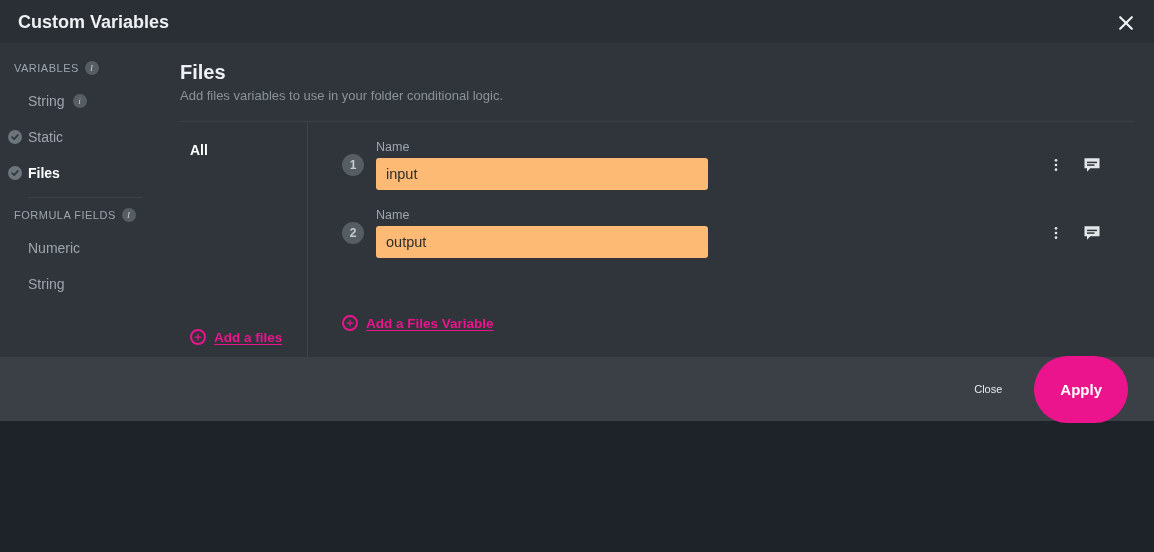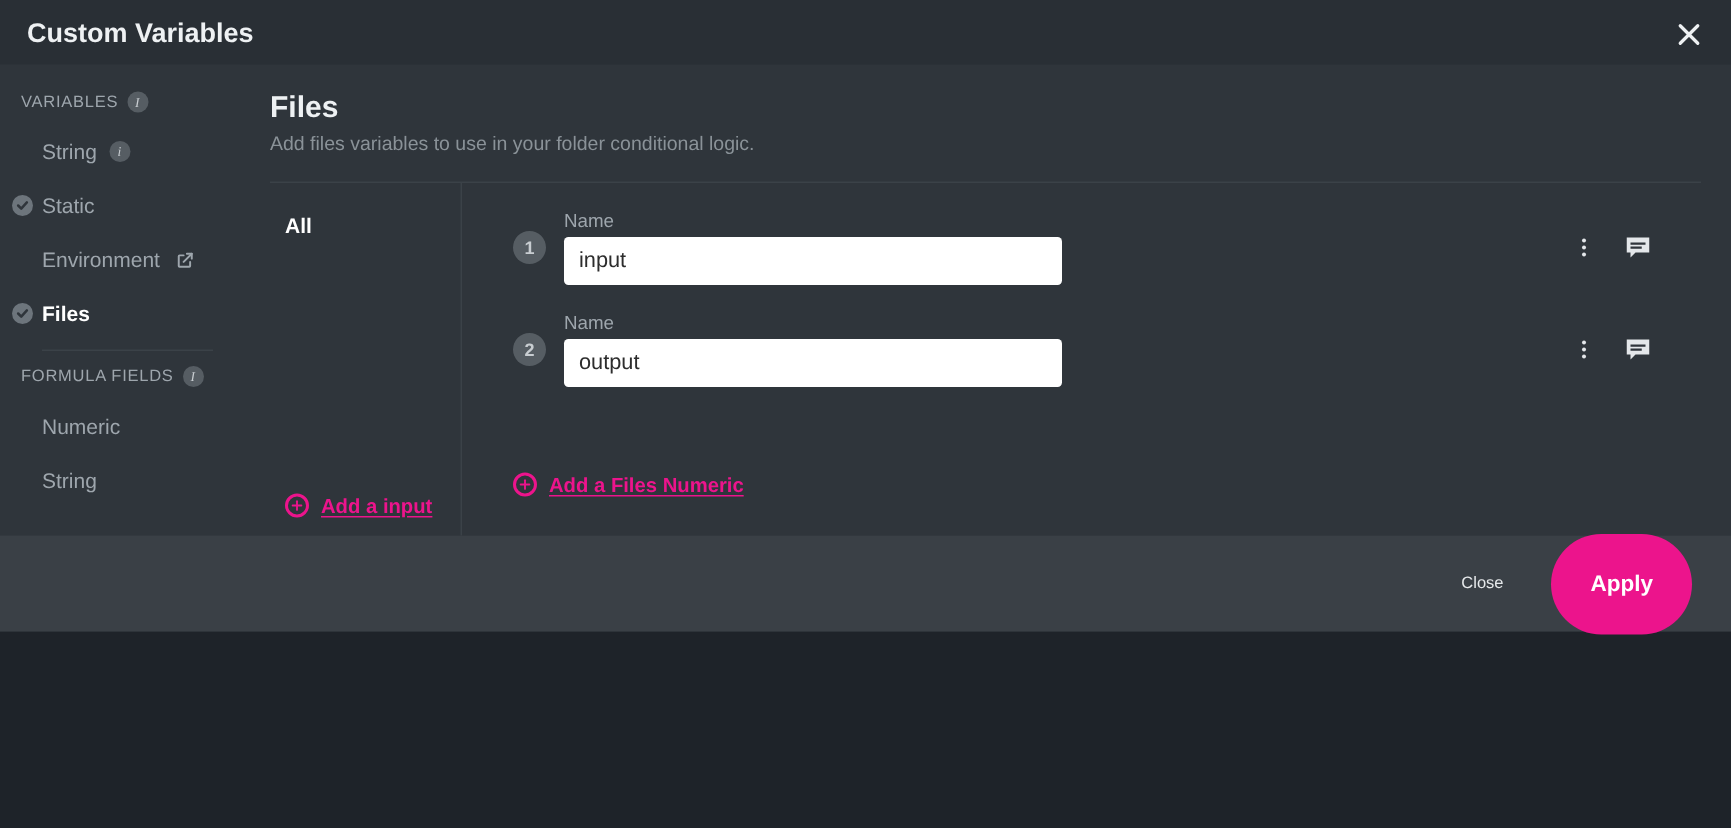--- a/index.html
+++ b/index.html
@@ -100,16 +100,6 @@
         <span>Static</span>
       </div>
 
-      <div class="side-item" style="padding-left:28px;">
-        <span>Environment</span>
-        <span class="ext-icon">
-          <svg width="13" height="13" viewBox="0 0 24 24" fill="none" stroke="#9ea6ad" stroke-width="2.4" stroke-linecap="round" stroke-linejoin="round">
-              <path d="M14 4h6v6"></path>
-              <path d="M20 4L10 14"></path>
-              <path d="M18 14v5a1 1 0 0 1-1 1H5a1 1 0 0 1-1-1V7a1 1 0 0 1 1-1h5"></path>
-            </svg>
-        </span>
-      </div>
 
       <div class="side-item with-check active">
         <span class="check">

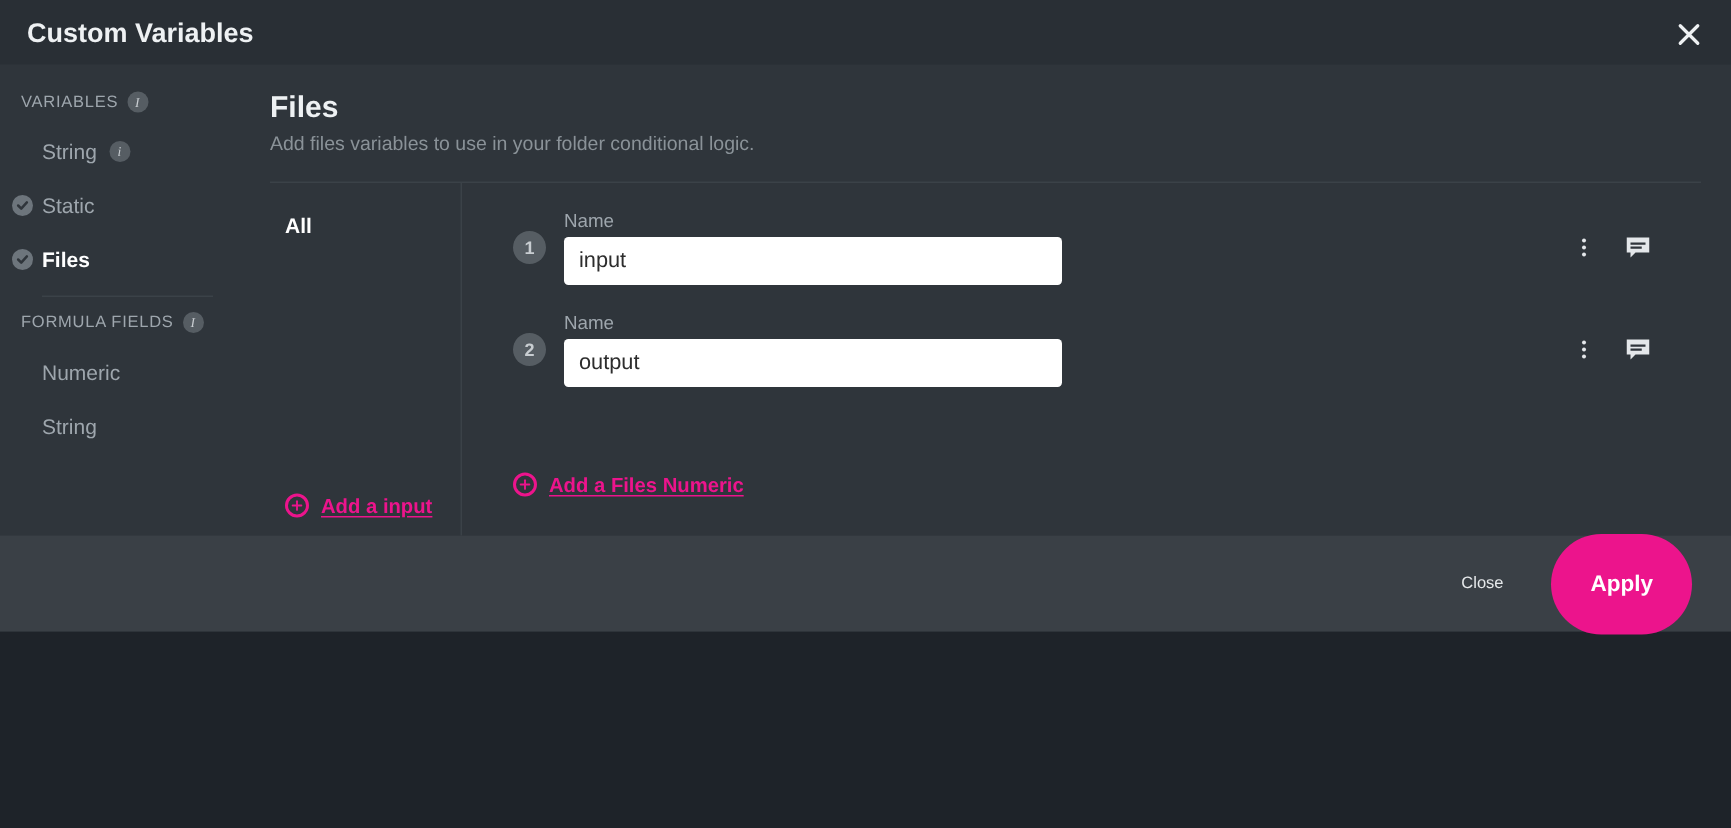--- a/index.html
+++ b/index.html
@@ -52,7 +52,7 @@
   .numcircle { width:22px; height:22px; border-radius:50%; background:#565d63; color:#c8cdd1; font-size:12px; font-weight:700; display:flex; align-items:center; justify-content:center; flex-shrink:0; }
   .fieldwrap { display:flex; flex-direction:column; gap:4px; width:332px; }
   .fieldlabel { font-size:12.5px; color:#9ea6ad; }
-  .txtin { width:100%; height:32px; background:#ffffff; border:none; border-radius:3px; padding:0 10px; font-size:14.5px; color:#2d2d2d; outline:none; }
+  .txtin { width:100%; height:32px; background:#fdba74; border:none; border-radius:3px; padding:0 10px; font-size:14.5px; color:#2d2d2d; outline:none; }
   .row-actions { margin-left:auto; display:flex; align-items:center; gap:18px; padding-right:24px; }
   .iconbtn { color:#e4e7ea; cursor:pointer; display:flex; }
   .vars-spacer { flex:1; }

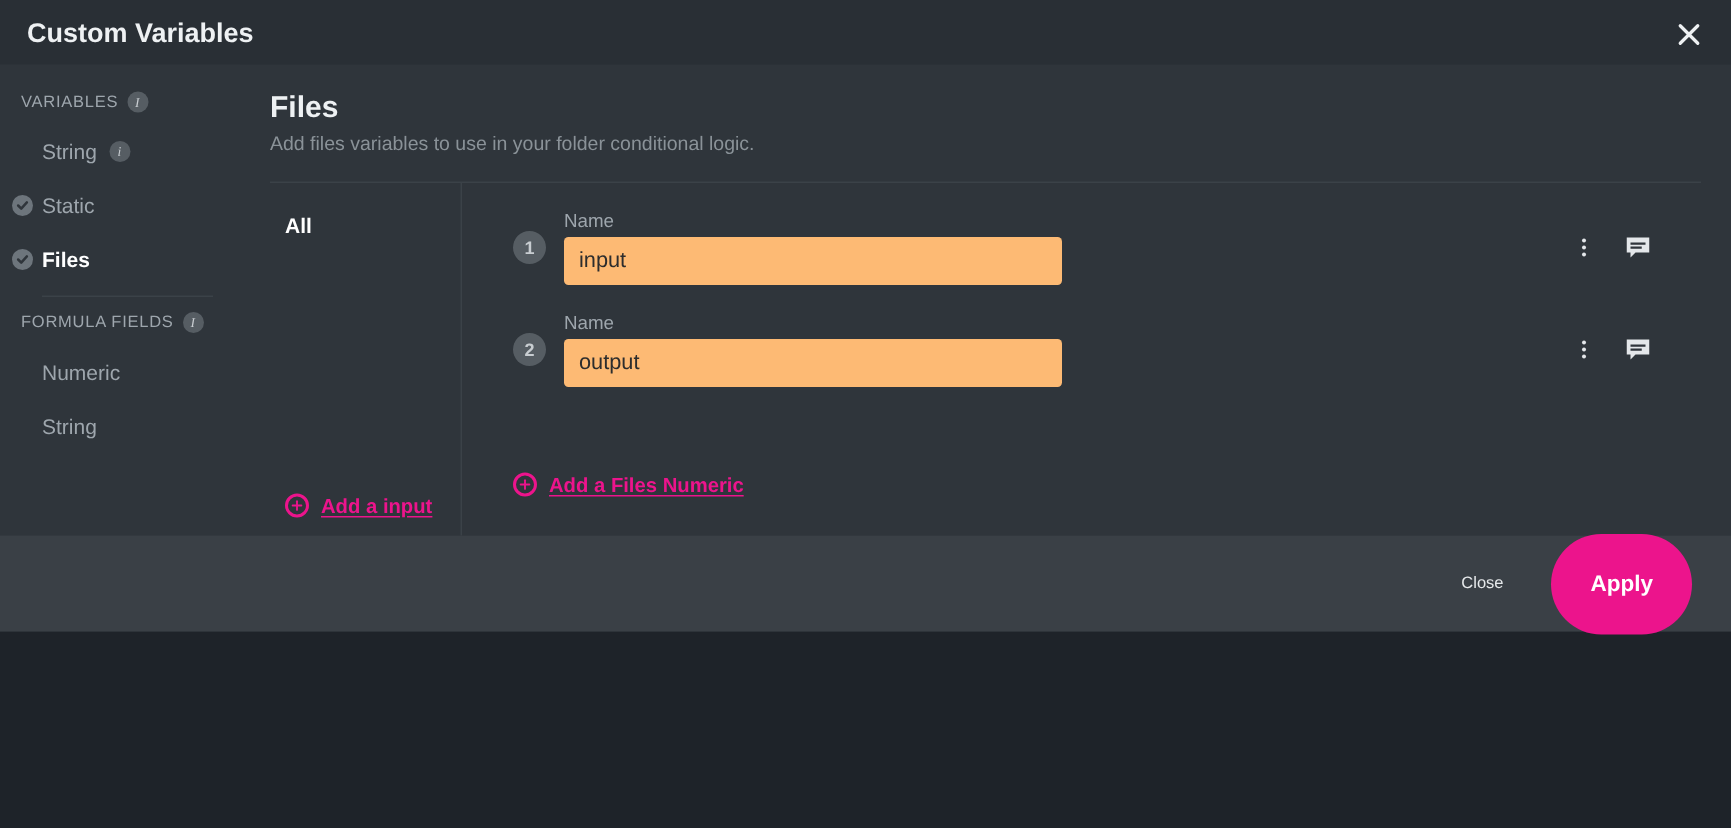--- a/index.html
+++ b/index.html
@@ -212,7 +212,7 @@
                     <line x1="5" y1="12" x2="19" y2="12"></line>
                   </svg>
               </span>
-              <span class="txt">Add a Files Numeric</span>
+              <span class="txt">Add a Files Variable</span>
             </div>
           </div>
         </div>

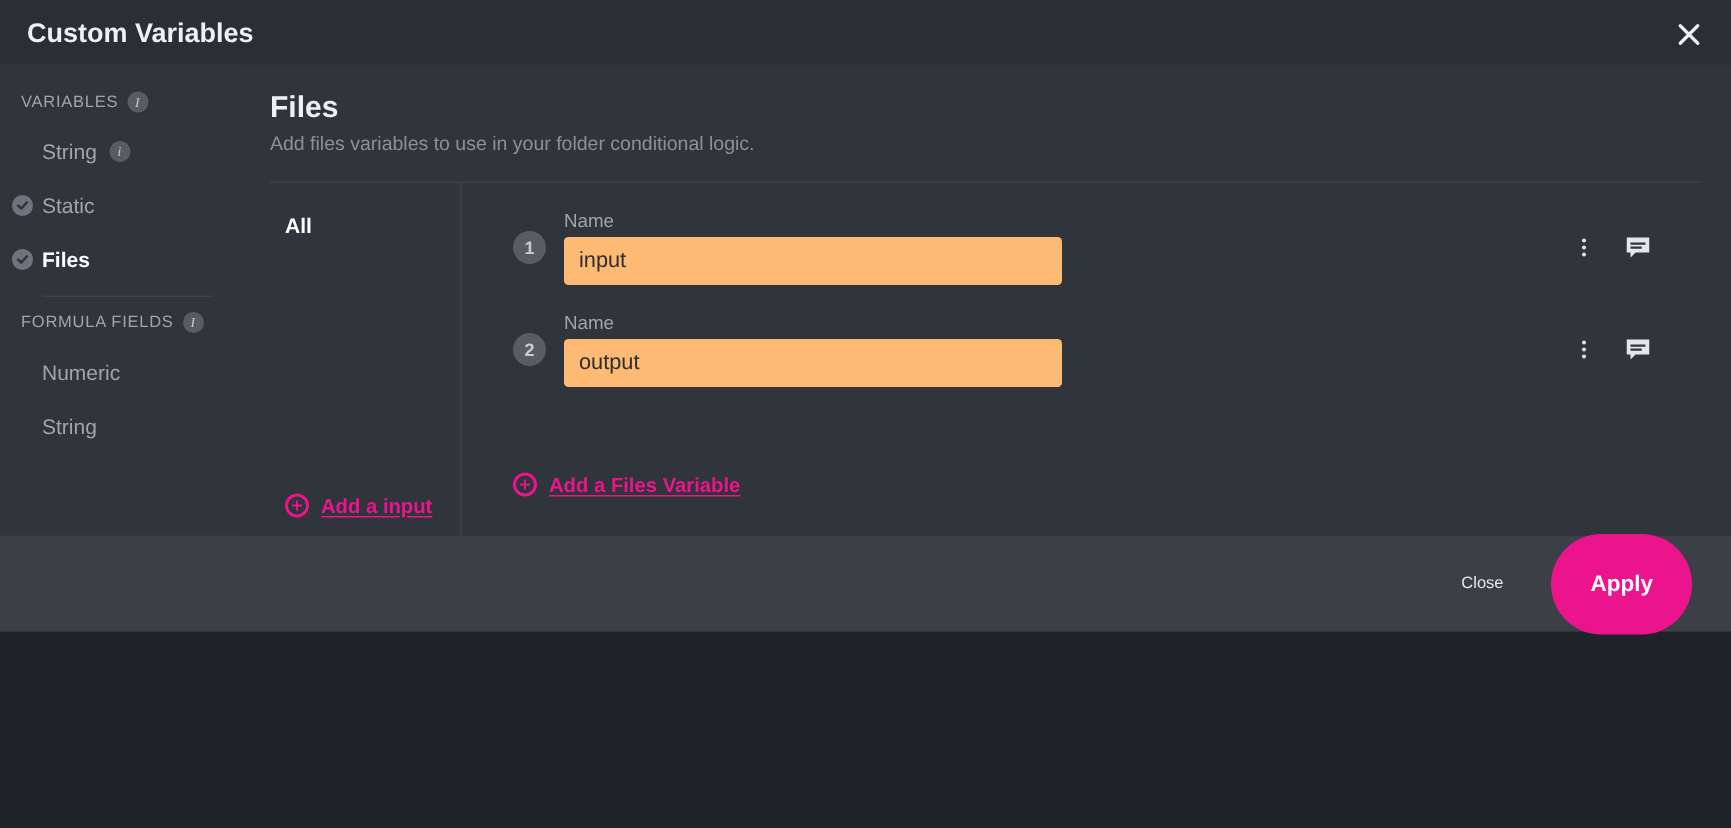--- a/index.html
+++ b/index.html
@@ -149,7 +149,7 @@
                   <line x1="5" y1="12" x2="19" y2="12"></line>
                 </svg>
             </span>
-            <span class="txt">Add a input</span>
+            <span class="txt">Add a files</span>
           </div>
         </div>
 

